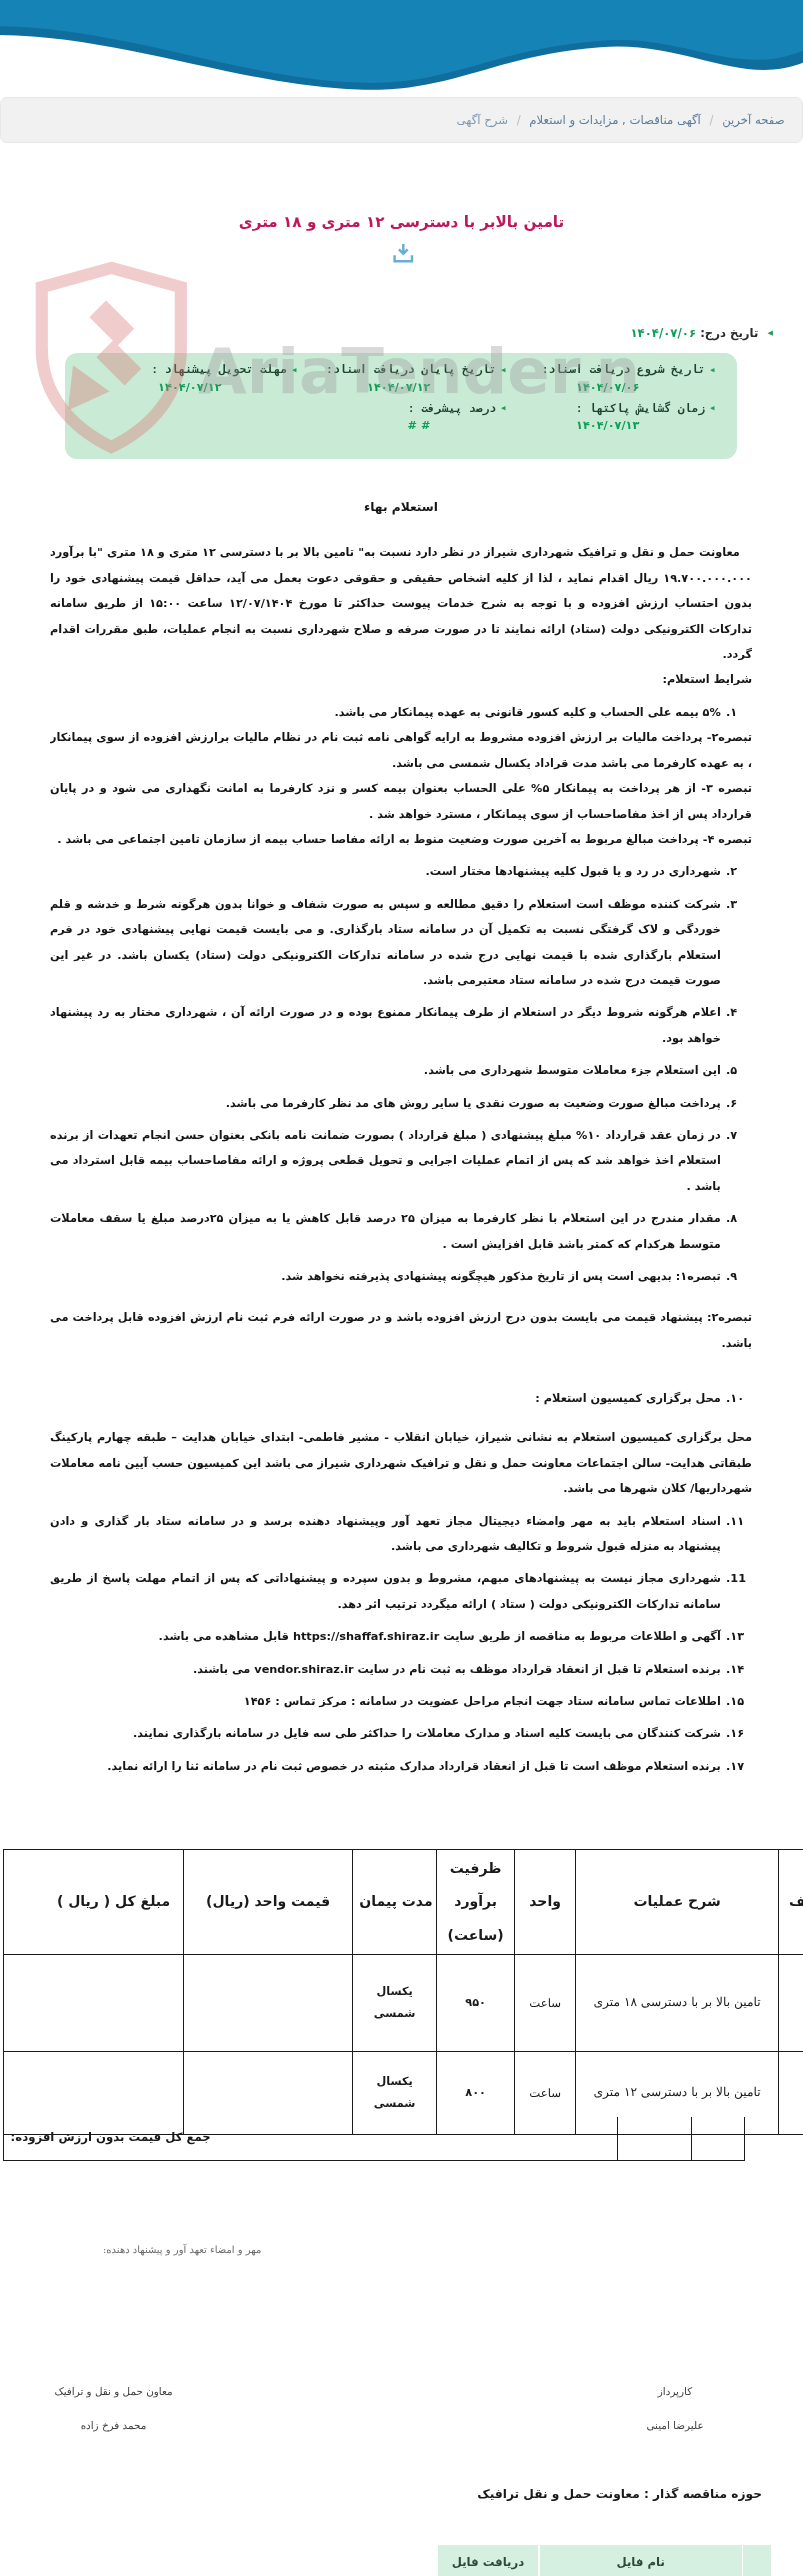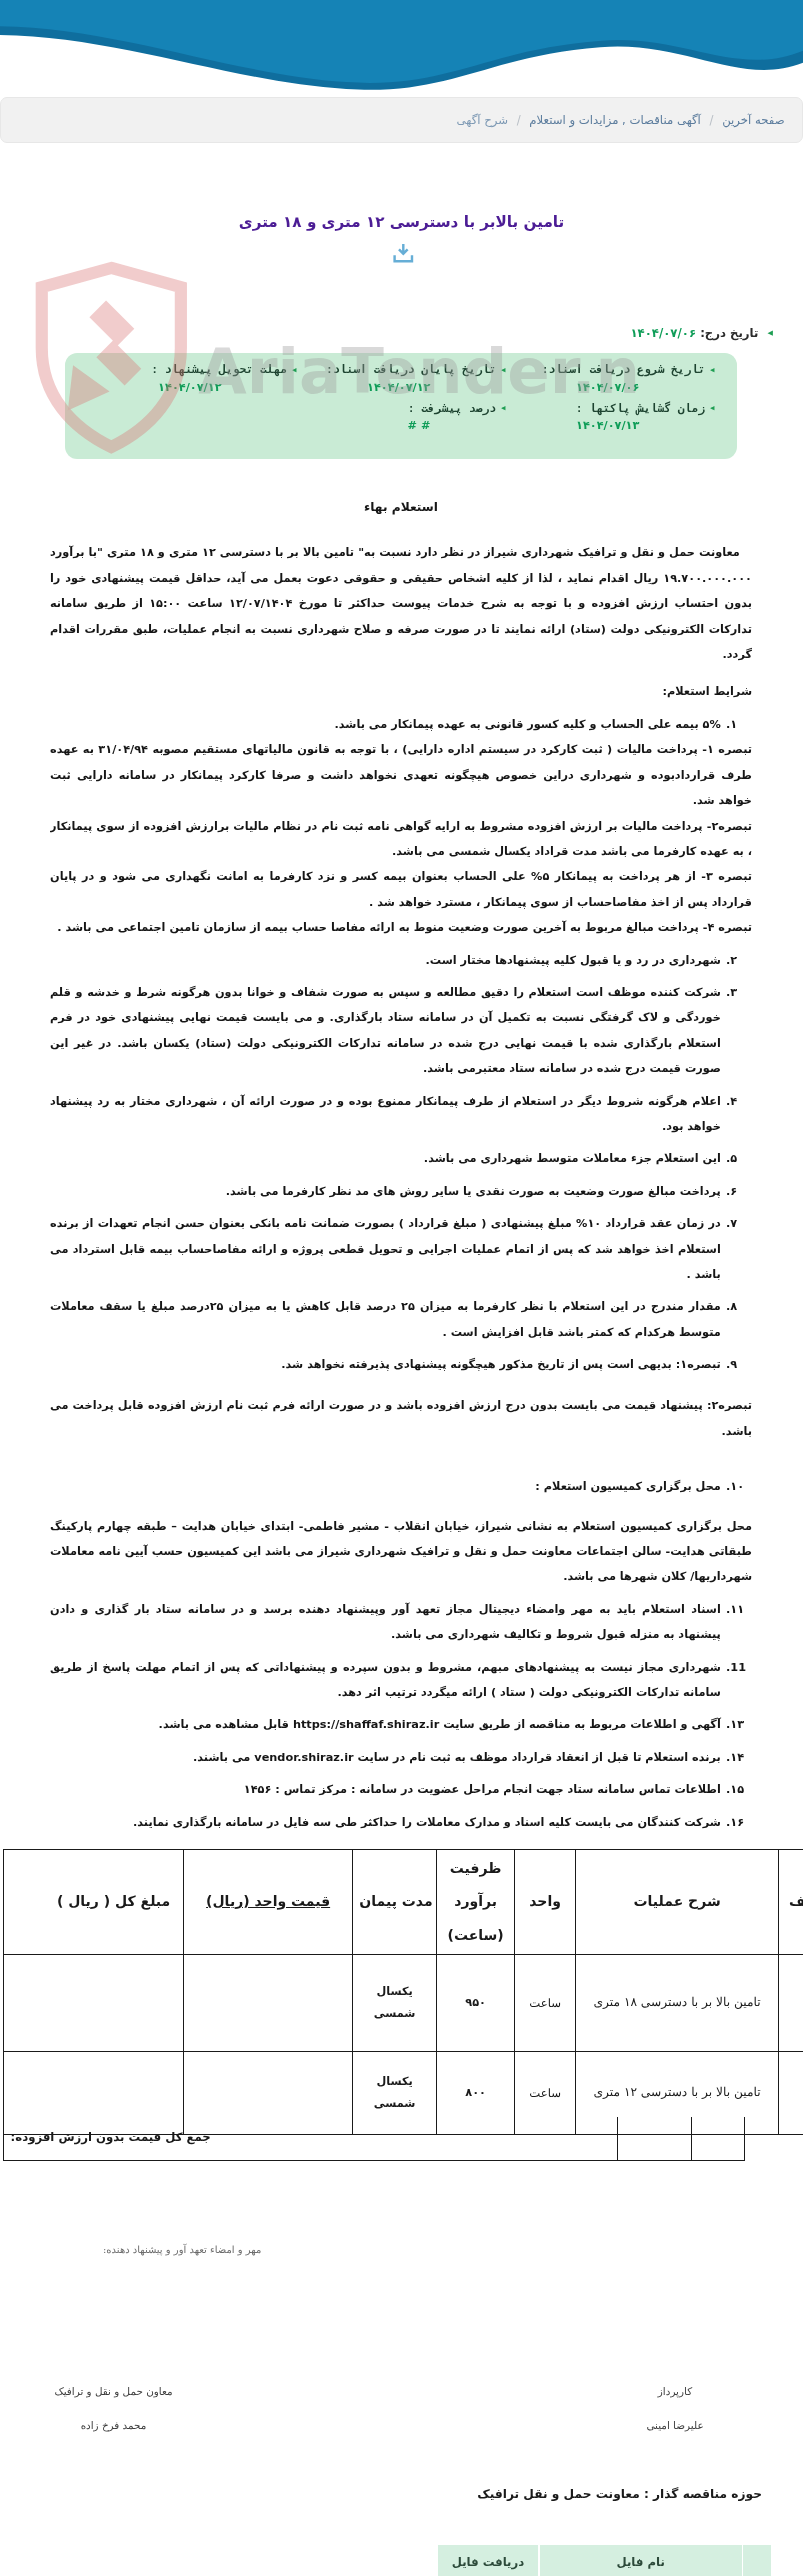--- a/index.html
+++ b/index.html
@@ -17,7 +17,7 @@
   .crumb-sep{color:#b9bfc6;margin:0 8.7px;}
   
   .doc-title{position:absolute;top:203px;left:0;width:803px;text-align:center;
-             font-size:15.2px;font-weight:bold;color:#4c1d95;direction:rtl;}
+             font-size:15.2px;font-weight:bold;color:#be185d;direction:rtl;}
   .dl-btn{position:absolute;top:243px;left:392px;width:22.6px;height:21px;cursor:pointer;
           background:none;border:none;padding:0;}
   

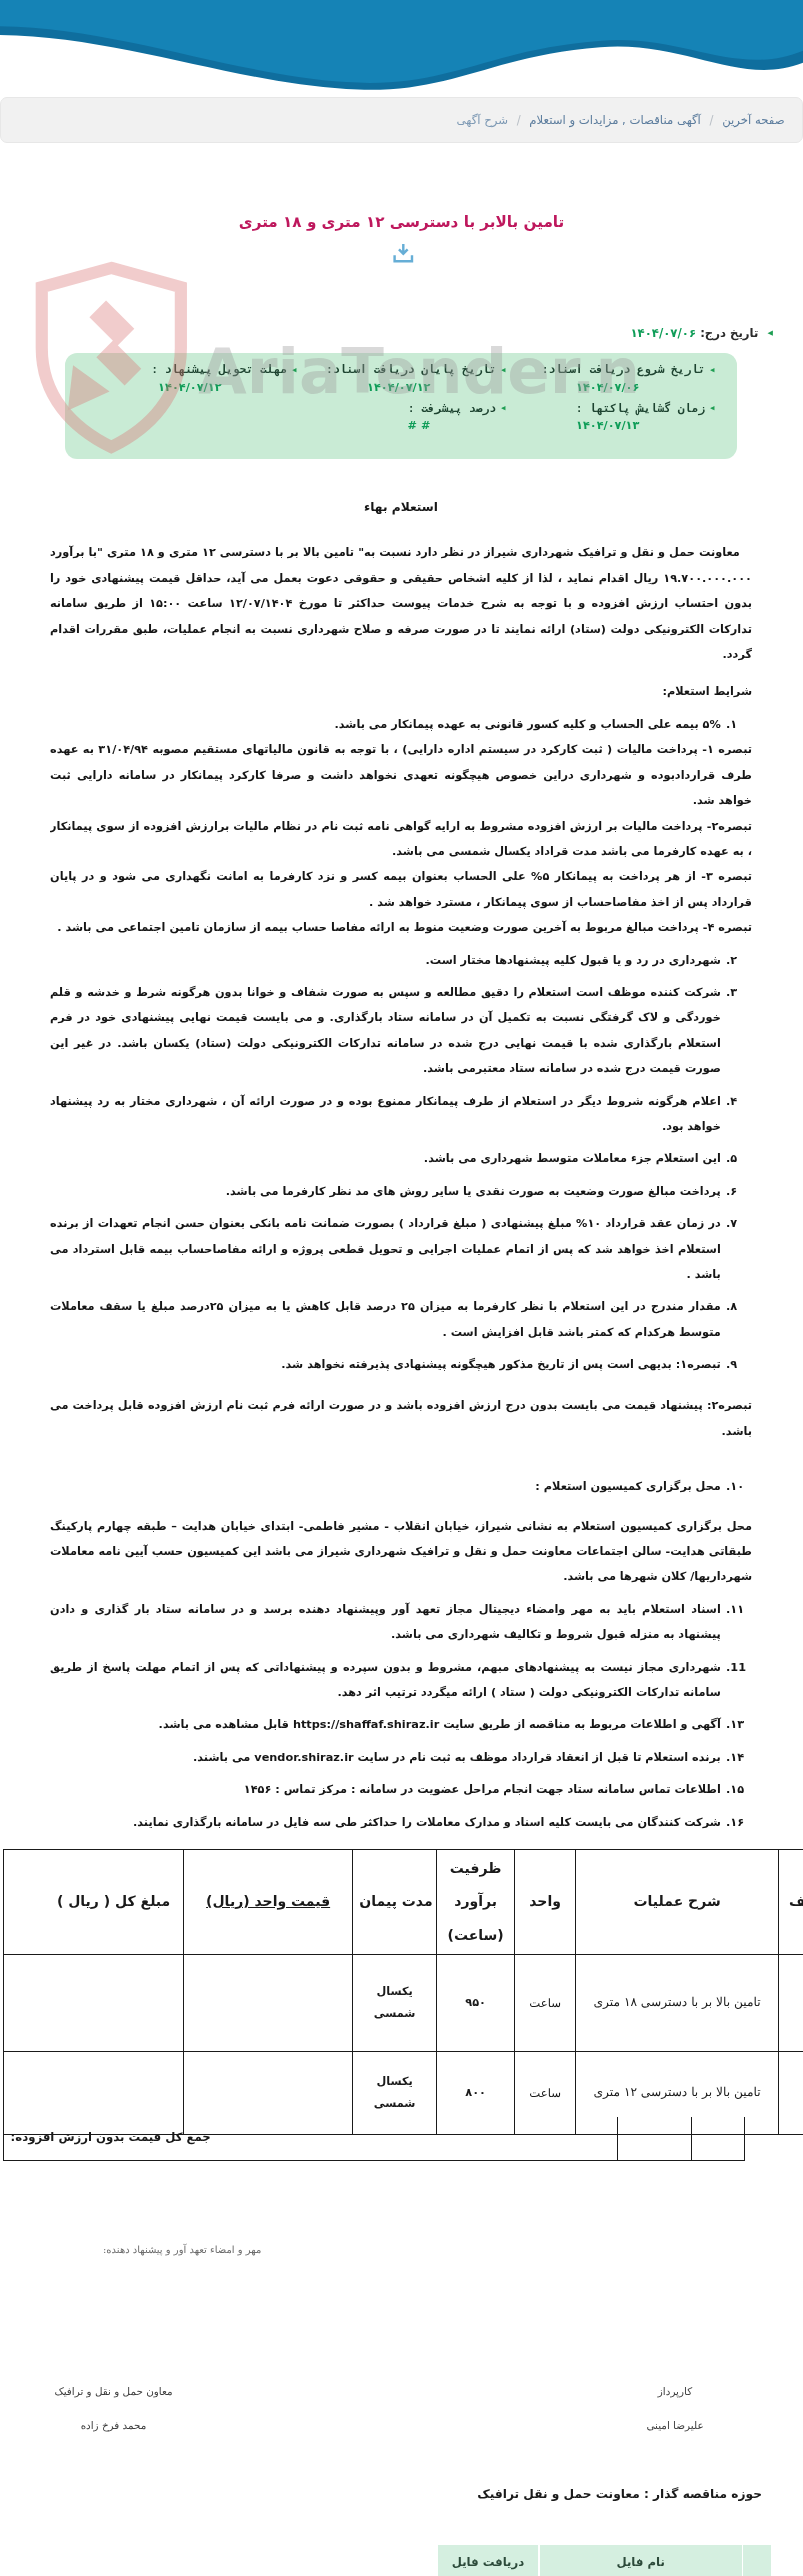--- a/index.html
+++ b/index.html
@@ -39,7 +39,7 @@
   .body-wrap{position:absolute;top:494px;left:50px;width:702px;height:1349px;overflow:hidden;
              direction:rtl;font-size:11.3px;font-weight:bold;line-height:2.25;color:#161616;}
   .doc-heading{text-align:center;font-size:12.2px;margin-bottom:19px;}
-  .intro{text-align:justify;text-indent:12.2px;margin-bottom:12px;}
+  .intro{text-align:justify;text-indent:12.2px;margin-bottom:0;}
   .cond-label{margin-bottom:1.7px;}
   .cond-item{display:flex;margin-top:7px;}
   .cond-num{width:26px;flex:none;text-align:left;padding-left:5.2px;}

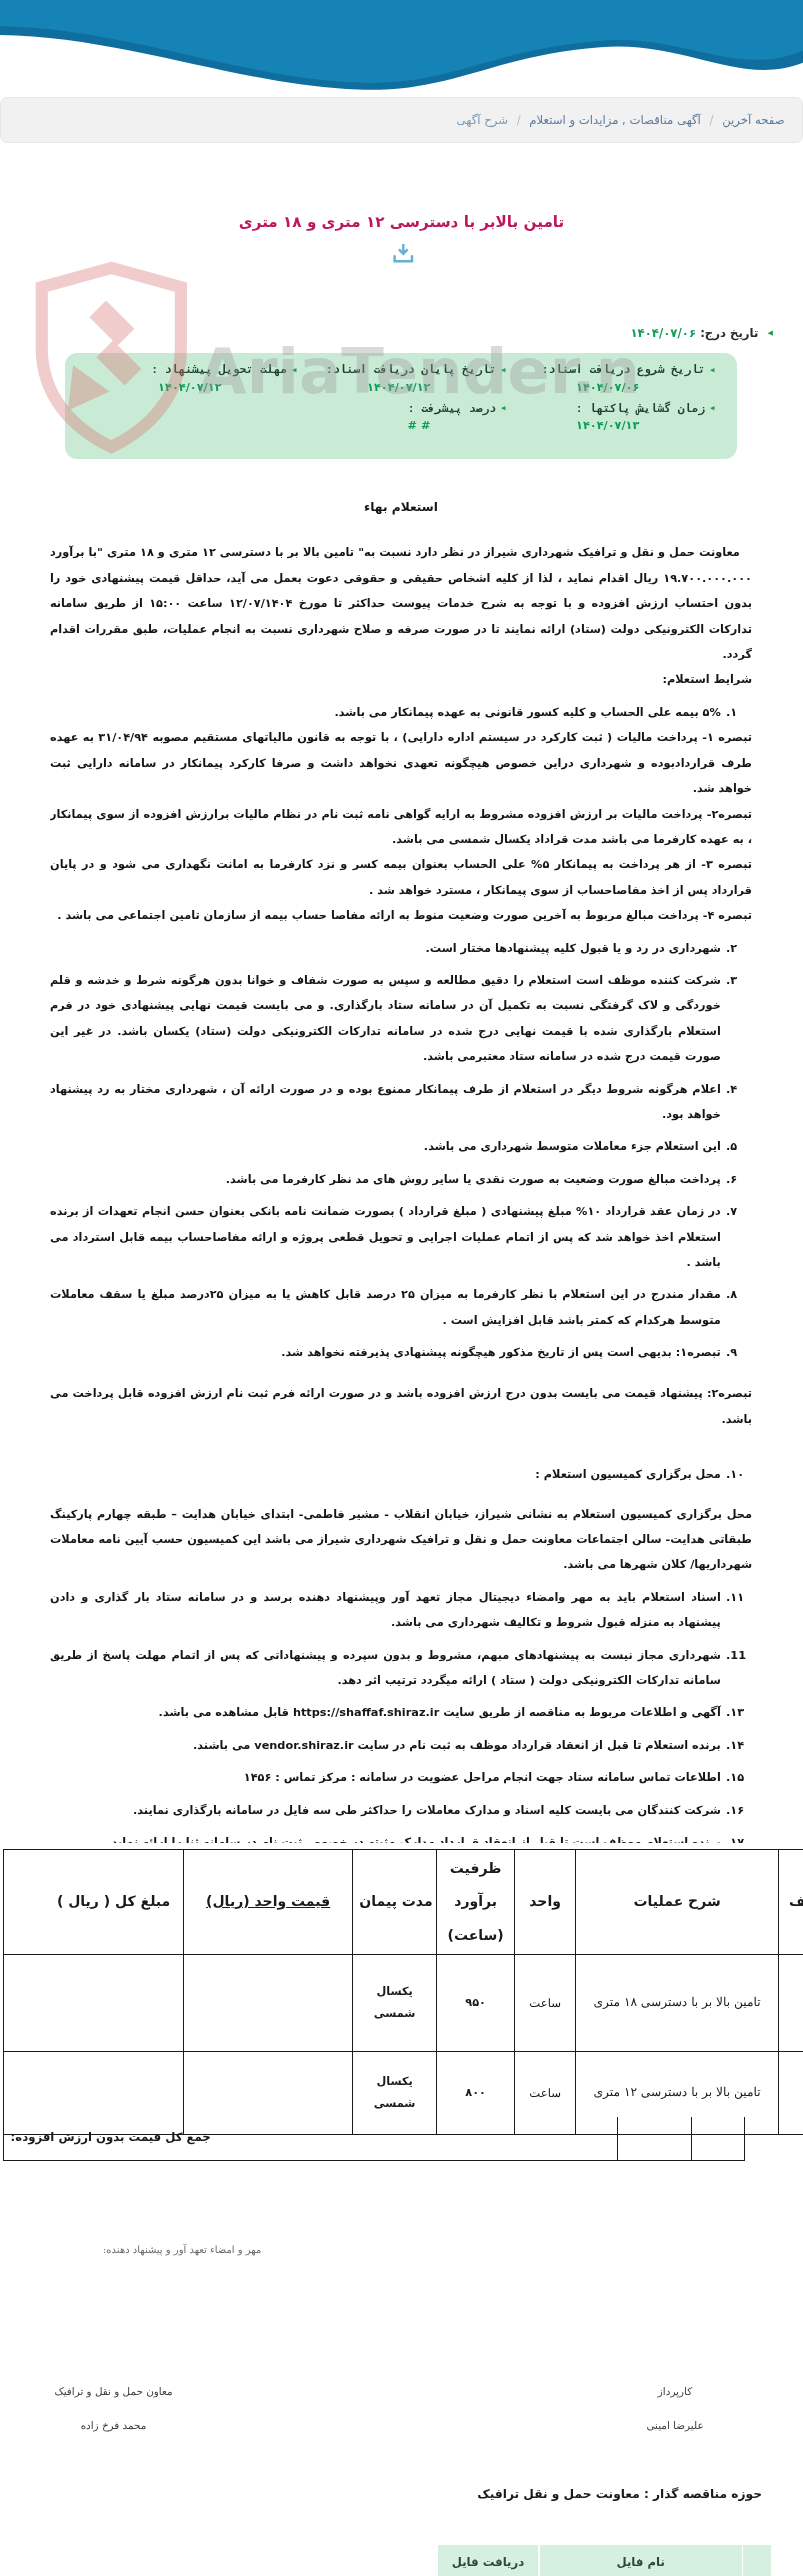--- a/index.html
+++ b/index.html
@@ -160,7 +160,6 @@
           <span class="cond-num">۱.</span>
           <div class="cond-text">۵% بیمه علی الحساب و کلیه کسور قانونی به عهده پیمانکار می باشد.</div>
         </div>
-        <div class="cond-extra">تبصره ۱- پرداخت مالیات ( ثبت کارکرد در سیستم اداره دارایی) ، با توجه به قانون مالیاتهای مستقیم مصوبه ۳۱/۰۴/۹۴ به عهده طرف قراردادبوده و شهرداری دراین خصوص هیچگونه تعهدی نخواهد داشت و صرفا کارکرد پیمانکار در سامانه دارایی ثبت خواهد شد.</div>
         <div class="cond-extra">تبصره۲- پرداخت مالیات بر ارزش افزوده مشروط به ارایه گواهی نامه ثبت نام در نظام مالیات برارزش افزوده از سوی پیمانکار ، به عهده کارفرما می باشد مدت قراداد یکسال شمسی می باشد.</div>
         <div class="cond-extra">تبصره ۳- از هر پرداخت به پیمانکار ۵% علی الحساب بعنوان بیمه کسر و نزد کارفرما به امانت نگهداری می شود و در پایان قرارداد پس از اخذ مفاصاحساب از سوی پیمانکار ، مسترد خواهد شد .</div>
         <div class="cond-extra">تبصره ۴- پرداخت مبالغ مربوط به آخرین صورت وضعیت منوط به ارائه مفاصا حساب بیمه از سازمان تامین اجتماعی می باشد .</div>

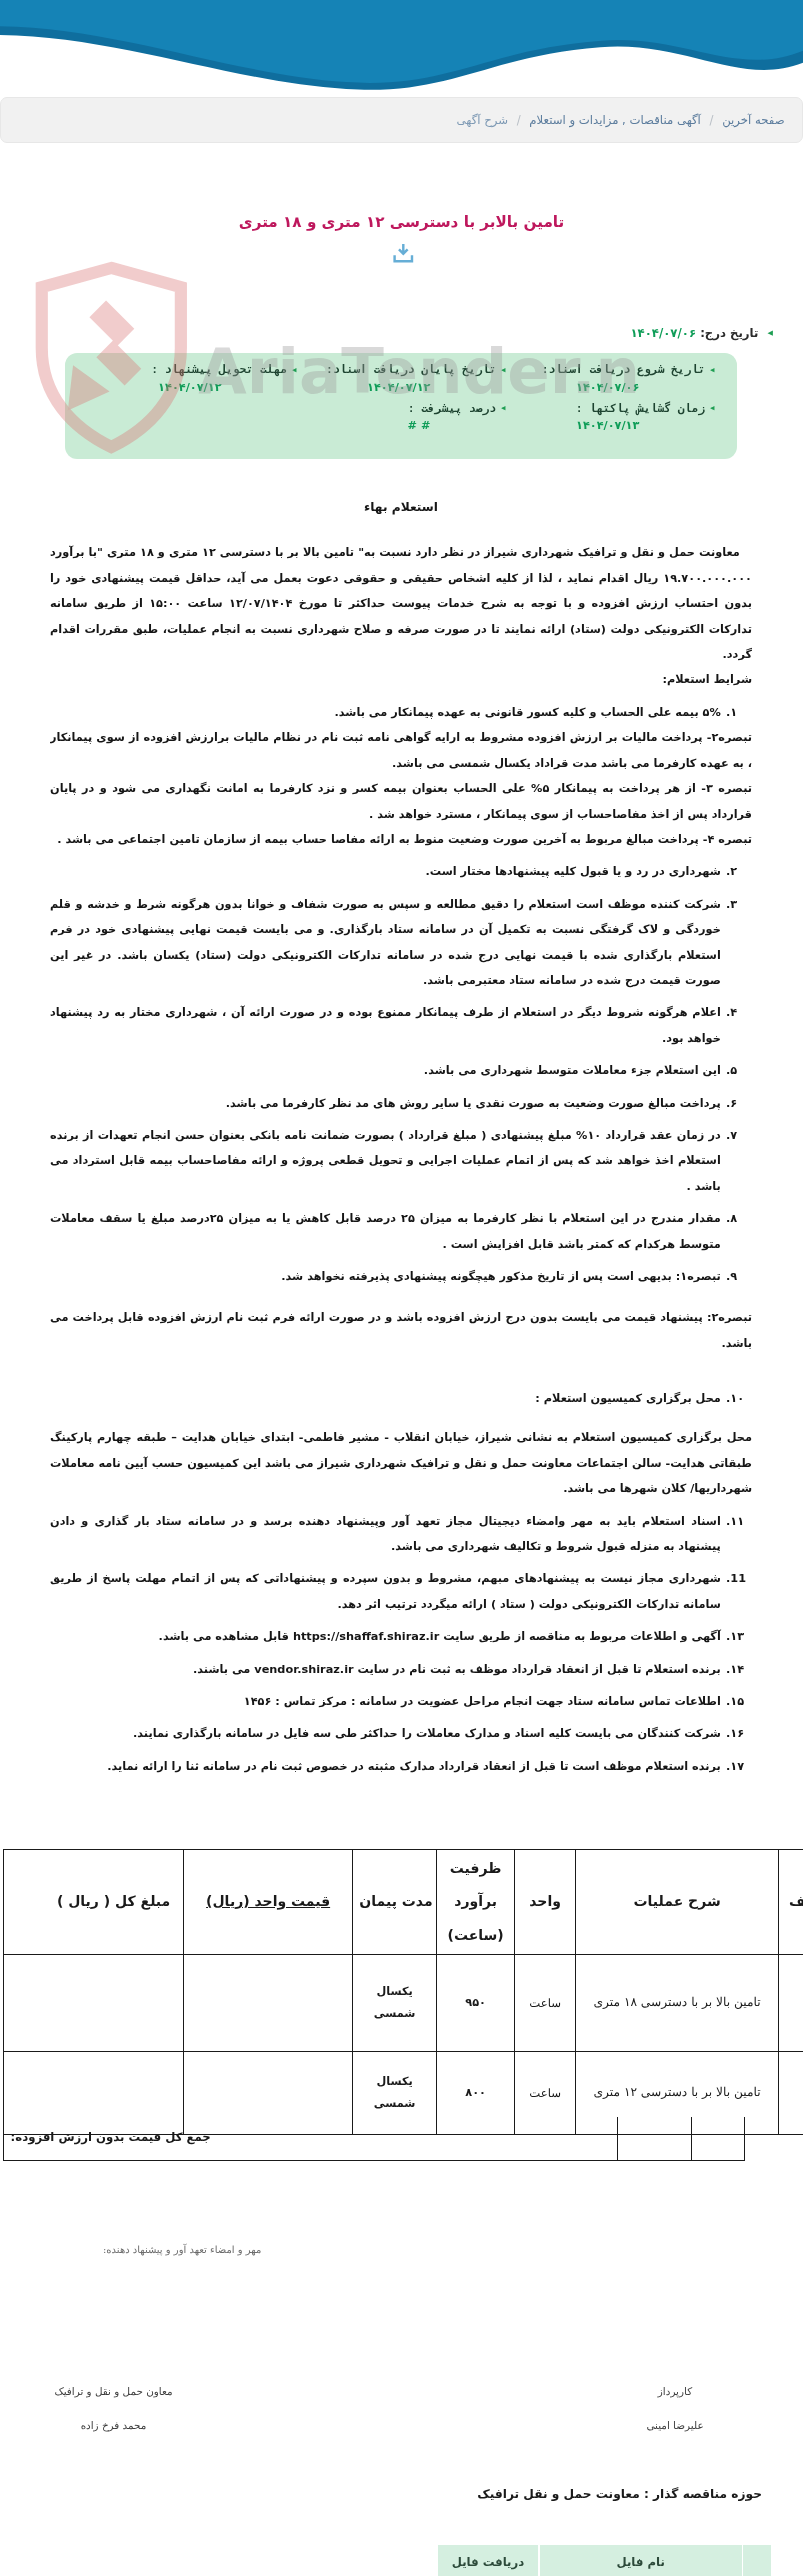--- a/index.html
+++ b/index.html
@@ -240,7 +240,7 @@
           <th style="width: 53px;">واحد</th>
           <th style="width: 70px;">ظرفیت برآورد (ساعت)</th>
           <th style="width: 76px; text-align: right;">مدت پیمان</th>
-          <th style="width: 161px; text-decoration: underline;">قیمت واحد (ریال)</th>
+          <th style="width: 161px;">قیمت واحد (ریال)</th>
           <th style="width: 132px; padding-left: 44px;">مبلغ کل ( ریال )</th>
         </tr>
       </thead>

